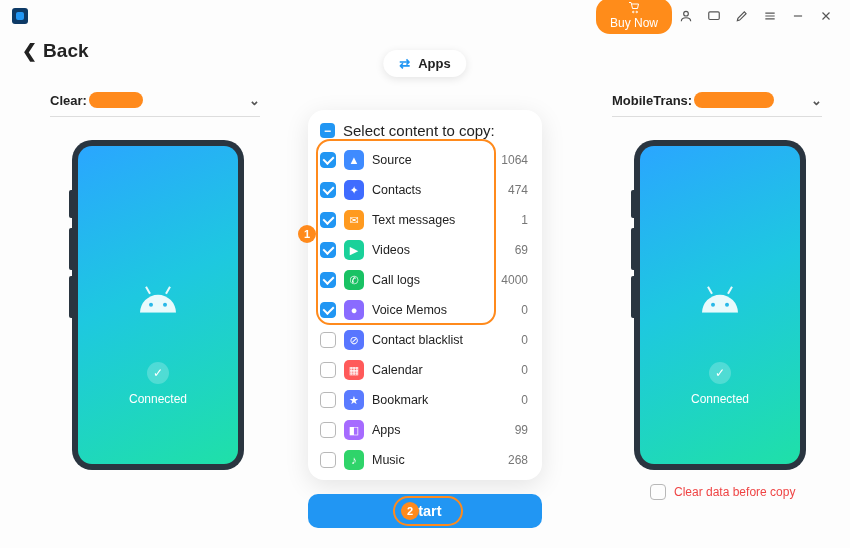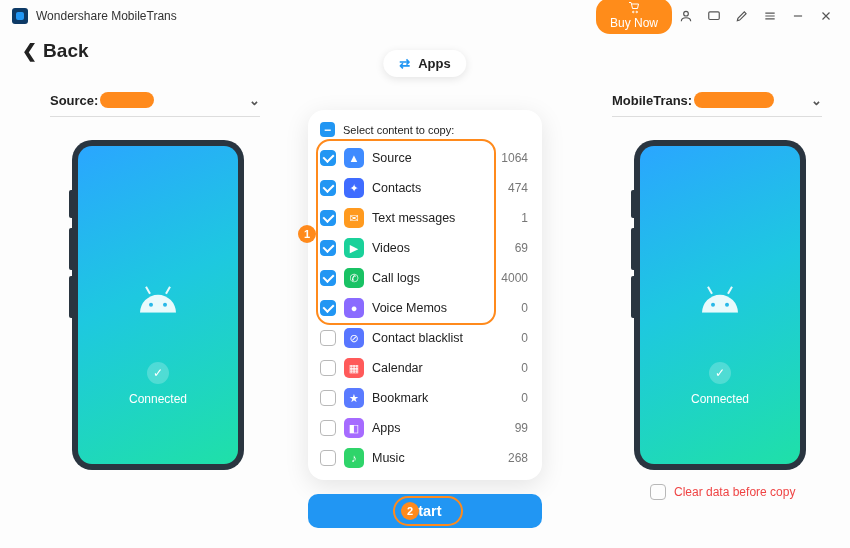--- a/index.html
+++ b/index.html
@@ -155,7 +155,6 @@
 
 <div class="titlebar">
   <span class="app-logo"></span>
-  <span>Wondershare MobileTrans</span>
   <span class="tb-spacer"></span>
   <div class="buy-now">
     <svg viewBox="0 0 24 24" width="12" height="12" fill="#fff">

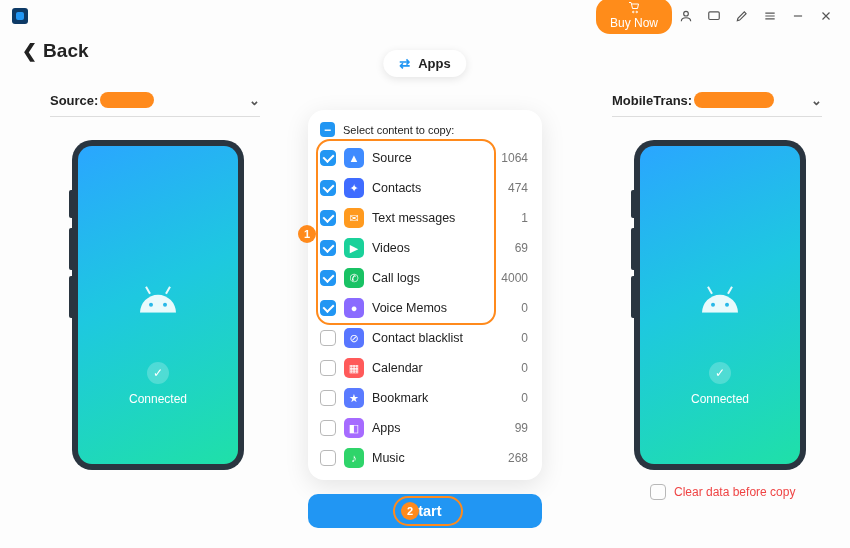--- a/index.html
+++ b/index.html
@@ -206,7 +206,7 @@
 </div>
 
 <div class="device-label src">
-  <span>Source:</span>
+  <span>Clear:</span>
   <span class="obf"></span>
   <span class="dd-chev">⌄</span>
 </div>

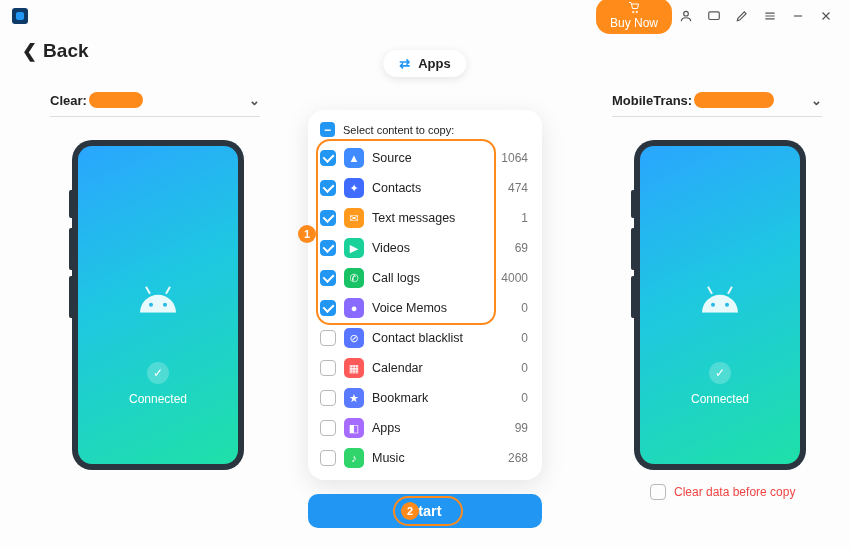--- a/index.html
+++ b/index.html
@@ -95,7 +95,7 @@
     background:#fff; border-radius:16px; box-shadow:0 6px 24px rgba(0,0,0,0.1);
     padding: 12px 4px 8px 12px; display:flex; flex-direction:column;
   }
-  .panel-head { display:flex; align-items:center; gap:8px; font-size:11px; padding-bottom:6px; padding-right:8px;}
+  .panel-head { display:flex; align-items:center; gap:8px; font-size:15px; padding-bottom:6px; padding-right:8px;}
   .sel-all {
     width:15px; height:15px; border-radius:4px; background:#2196f3;
     display:flex; align-items:center; justify-content:center;

